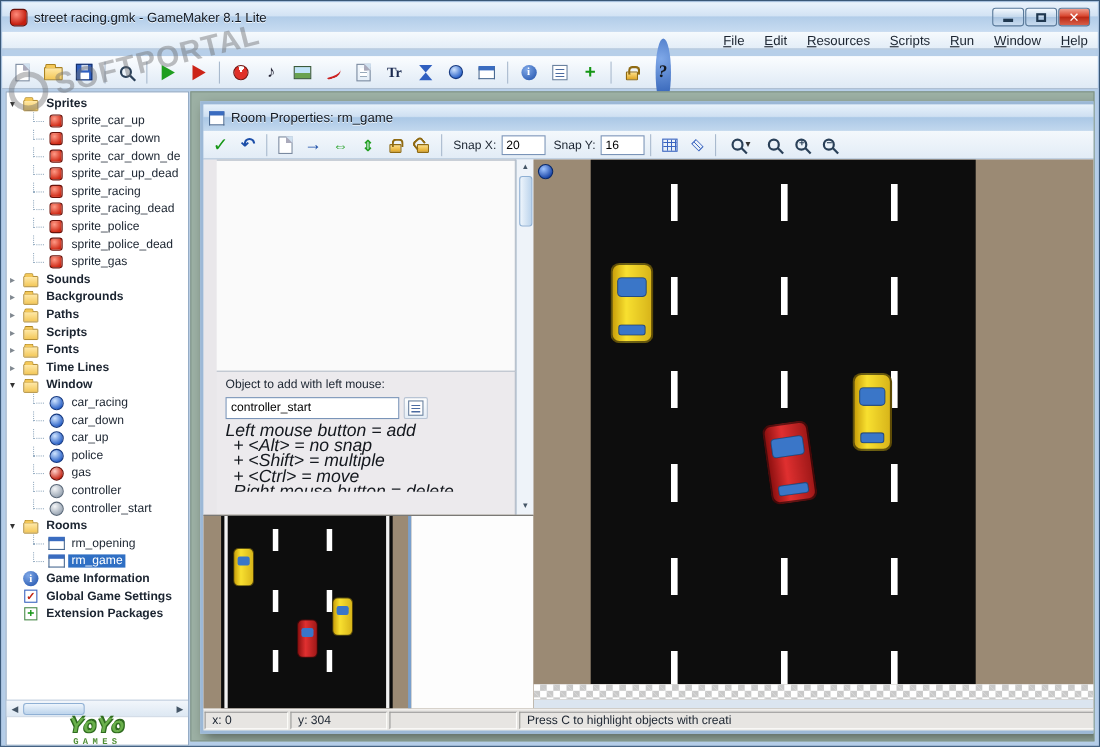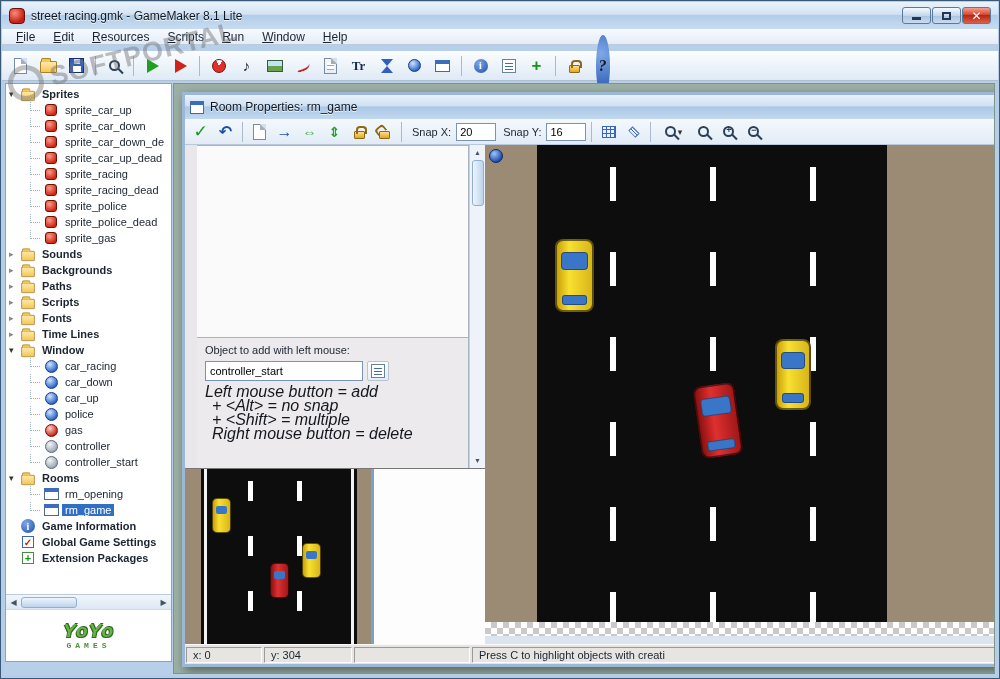--- a/index.html
+++ b/index.html
@@ -20,7 +20,7 @@
   .glyph-max{width:9px;height:8px;border:2px solid #203850;}
 
   .menubar{position:absolute;left:1px;right:1px;top:28px;height:16px;display:flex;align-items:center;padding-left:5px;
-    background:linear-gradient(#f6fafd,#e3edf7);border-bottom:1px solid #bccbdc;}
+    background:linear-gradient(#f6fafd,#e3edf7);border-bottom:1px solid #bccbdc;justify-content:flex-end;}
   .menu-item{padding:3px 9px;cursor:default;}
   .menu-item::first-letter{text-decoration:underline;}
 

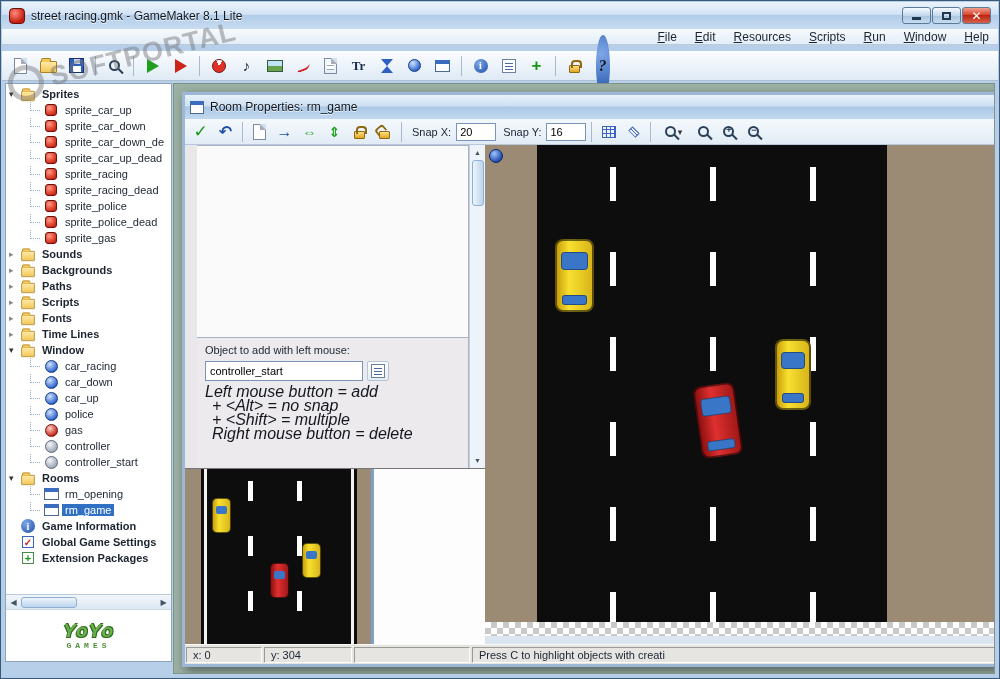--- a/index.html
+++ b/index.html
@@ -81,7 +81,7 @@
   .watermark::before{content:"";width:26px;height:26px;border:5px solid rgba(110,110,112,.42);border-radius:50%;}
 
   
-  .sidebar{position:absolute;left:4px;top:82px;width:167px;bottom:16px;background:#fff;border:1px solid #8aa4c0;display:flex;flex-direction:column;z-index:5;}
+  .sidebar{position:absolute;left:4px;top:82px;width:167px;bottom:0;background:#fff;border:1px solid #8aa4c0;display:flex;flex-direction:column;z-index:5;}
   .tree{flex:1;overflow:hidden;padding-top:2px;}
   .trow{height:16px;display:flex;align-items:center;font-size:11px;white-space:nowrap;padding-left:3px;}
   .trow.d1{padding-left:24px;}

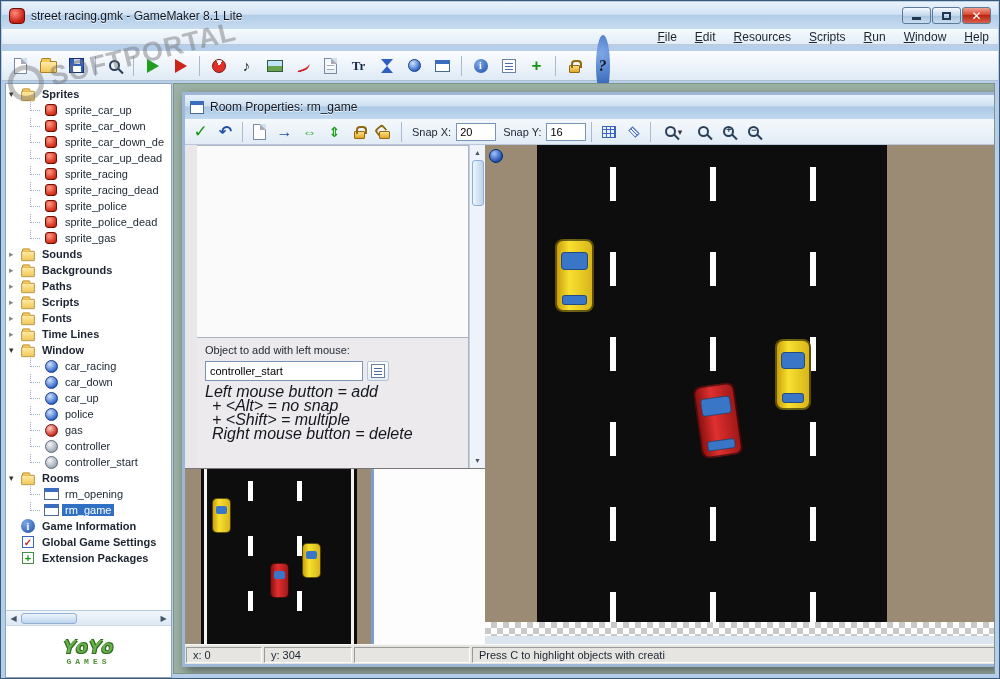--- a/index.html
+++ b/index.html
@@ -599,6 +599,7 @@
                   <div>Left mouse button = add</div>
                   <div>+ &lt;Alt&gt; = no snap</div>
                   <div>+ &lt;Shift&gt; = multiple</div>
+                  <div>+ &lt;Ctrl&gt; = move</div>
                   <div>Right mouse button = delete</div>
                 </div>
               </div>

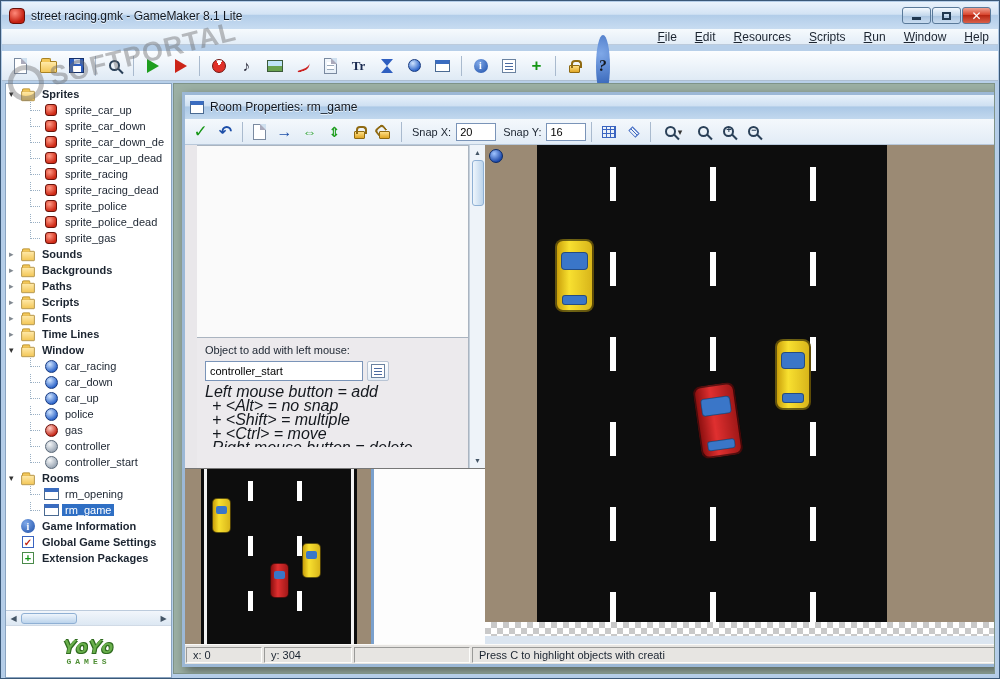--- a/index.html
+++ b/index.html
@@ -103,7 +103,7 @@
   .hs-arrow{width:15px;height:13px;display:flex;align-items:center;justify-content:center;font-size:8px;color:#456;}
   .hs-thumb{width:56px;height:11px;border-radius:3px;background:linear-gradient(#eef5fc,#bcd4ec);border:1px solid #8fb0d4;}
   .hs-spacer{flex:1;}
-  .logo{height:52px;border-top:1px solid #d0dae6;display:flex;flex-direction:column;align-items:center;justify-content:center;line-height:1;}
+  .logo{height:26px;border-top:1px solid #d0dae6;display:flex;flex-direction:column;align-items:center;justify-content:center;line-height:1;}
   .logo-main{font-weight:900;font-style:italic;font-size:19px;color:#6ab04c;text-shadow:1px 1px 0 #2f6b1f,-1px 1px 0 #2f6b1f,1px -1px 0 #2f6b1f;letter-spacing:1px;}
   .logo-sub{font-size:8px;font-weight:bold;letter-spacing:4px;color:#4f8f35;margin-top:2px;font-family:Liberation Mono, monospace;}
 

